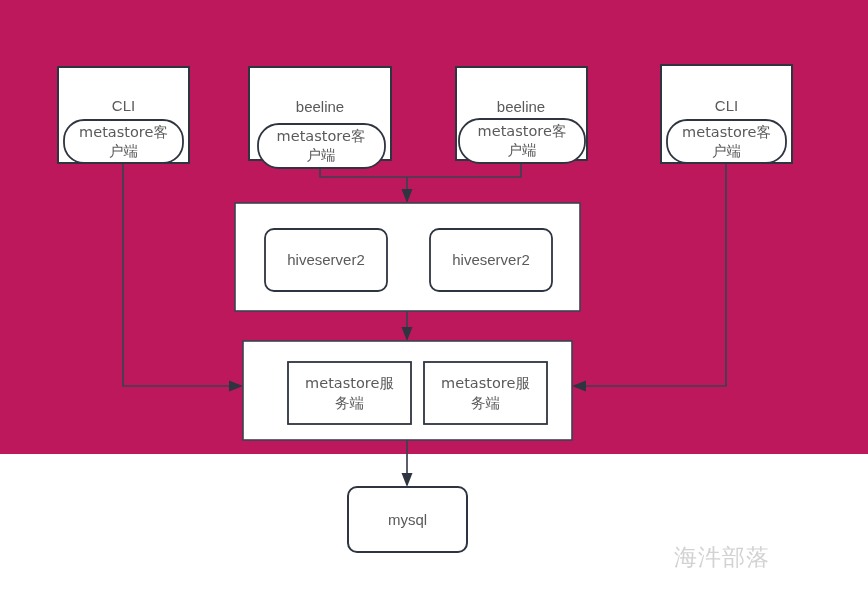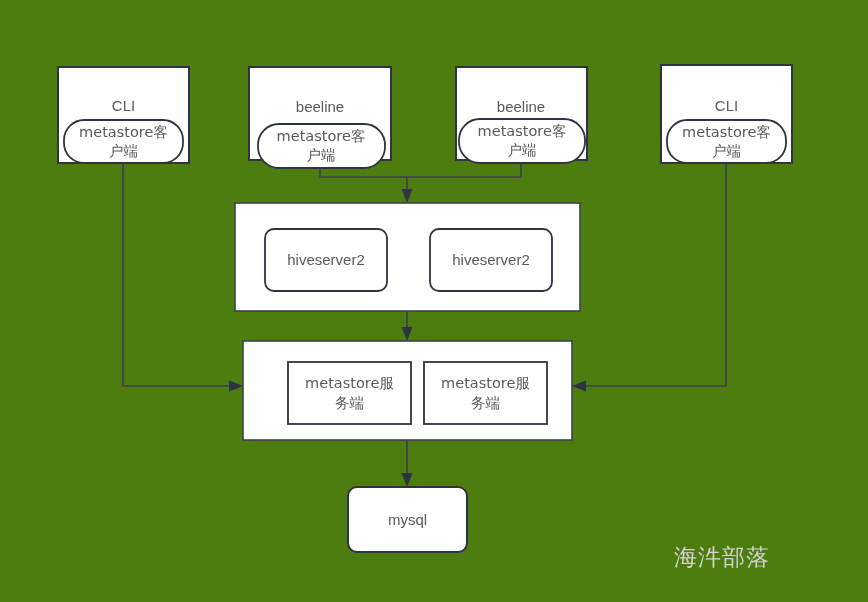--- a/index.html
+++ b/index.html
@@ -16,8 +16,8 @@
   #diagram-root {
     position: relative;
     width: 868px;
-    height: 602px;
-    background: #4d7c0f;
+    height: 454px;
+    background: #be185d;
   }
   svg#diagram {
     display: block;

